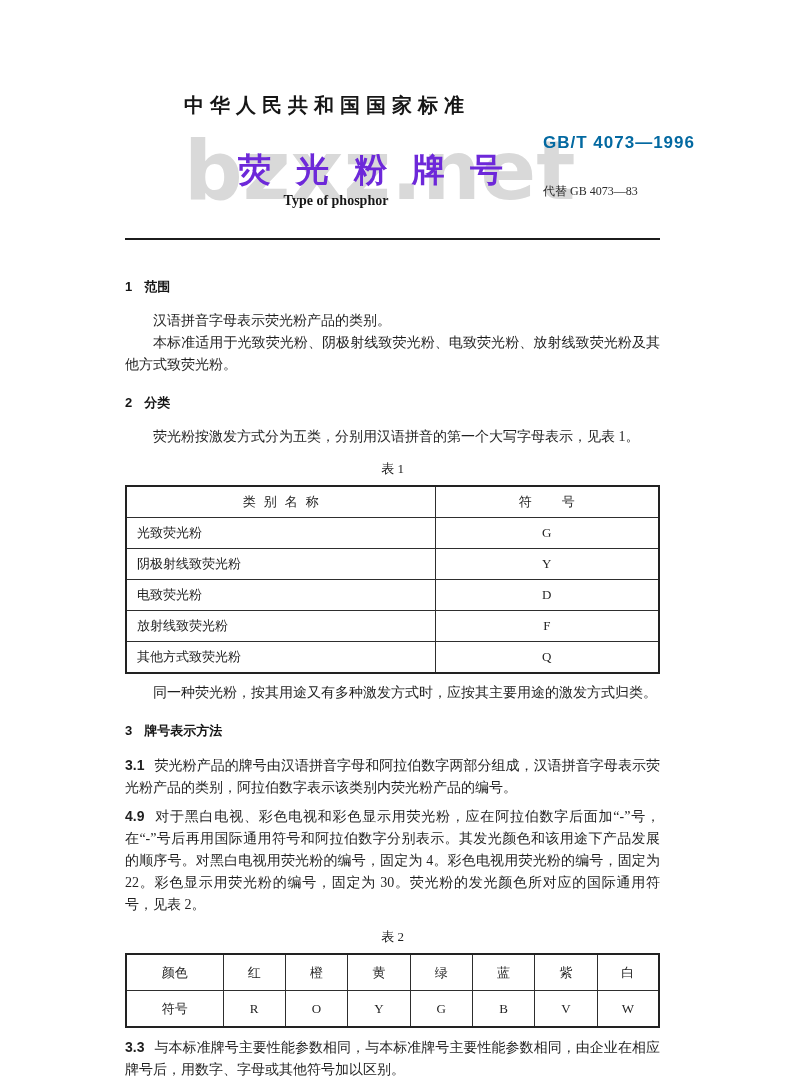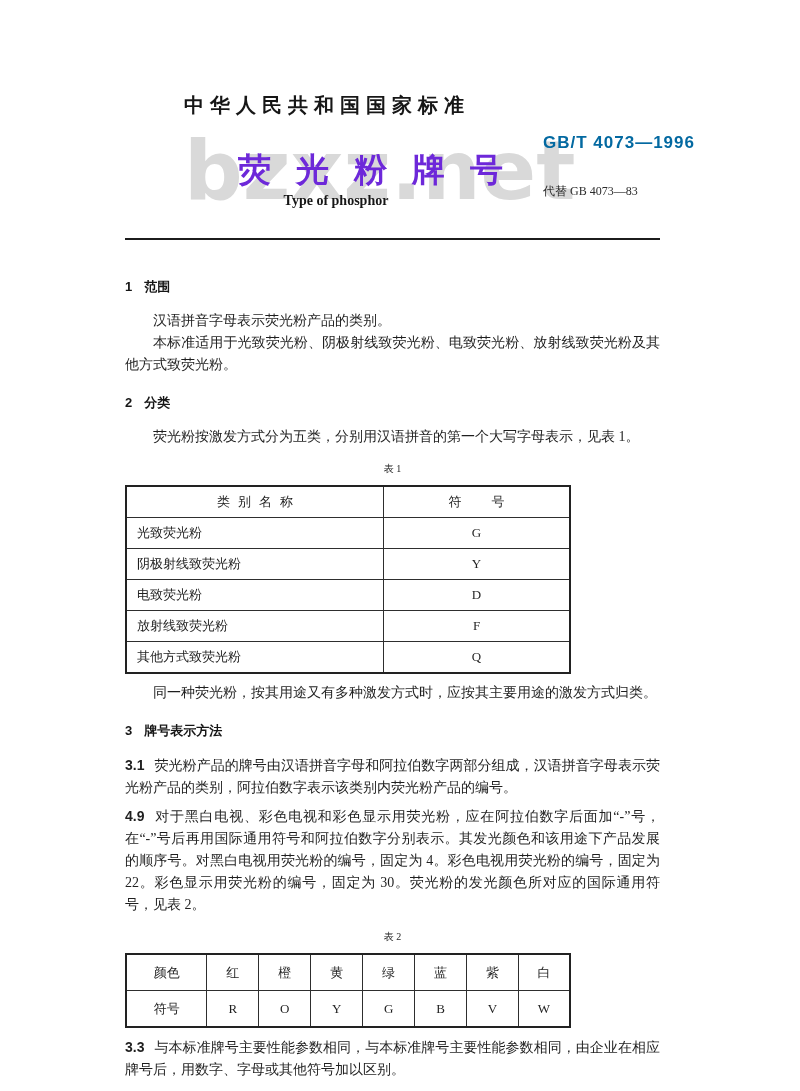--- a/index.html
+++ b/index.html
@@ -65,7 +65,7 @@
   .clause{margin-top:12px;text-align:justify;}
   .cnum{font-family:"Liberation Sans","DejaVu Sans",sans-serif;font-weight:bold;margin-right:10px;}
   .tbl-caption{
-    text-align:center;font-size:10px;margin:10px 0 5px 0;color:#1f1f1f;
+    text-align:center;font-size:13px;margin:10px 0 5px 0;color:#1f1f1f;
   }
   table{
     border-collapse:collapse;width:446px;

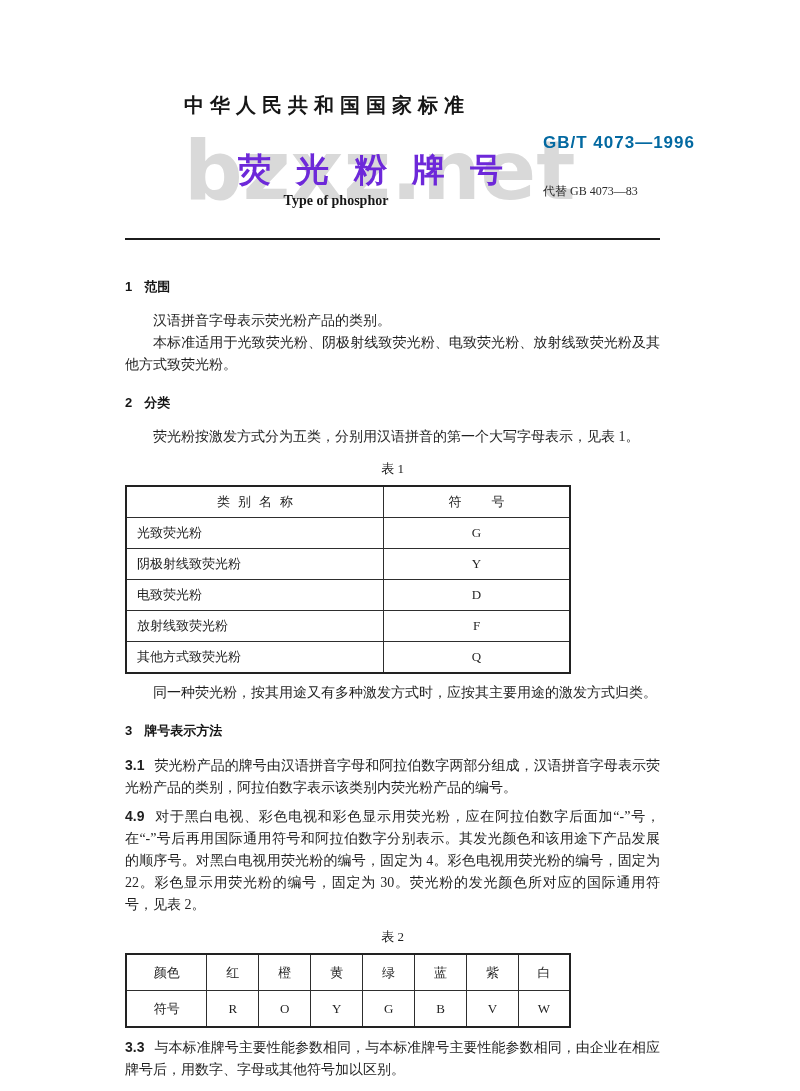--- a/index.html
+++ b/index.html
@@ -68,7 +68,7 @@
     text-align:center;font-size:13px;margin:10px 0 5px 0;color:#1f1f1f;
   }
   table{
-    border-collapse:collapse;width:446px;
+    border-collapse:collapse;width:535px;
     border:2px solid #222222;
     font-size:13px;color:#1f1f1f;
   }

